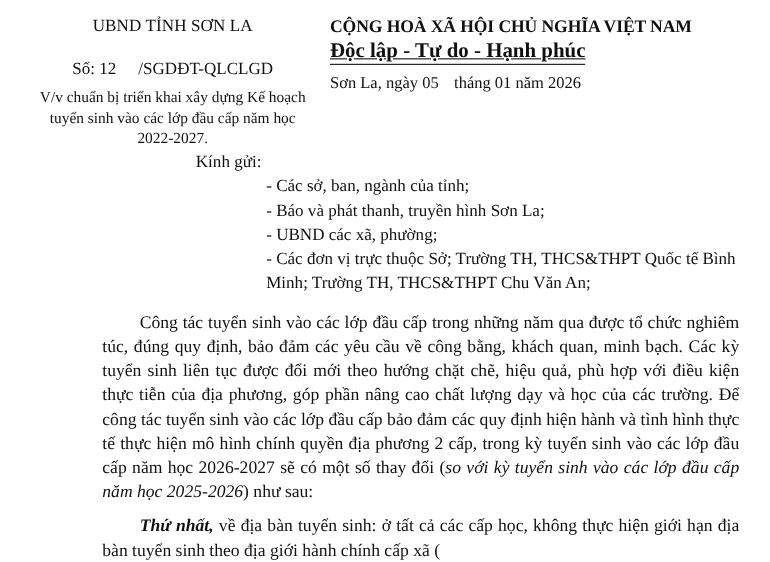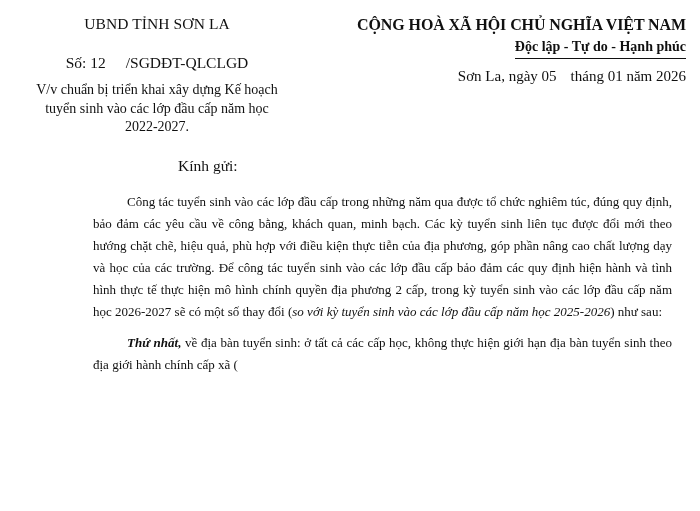--- a/index.html
+++ b/index.html
@@ -40,7 +40,7 @@
   }
   .hdr-right {
     flex: 1 1 auto;
-    text-align: right;
+    text-align: left;
     padding-right: 14px;
     box-sizing: border-box;
   }

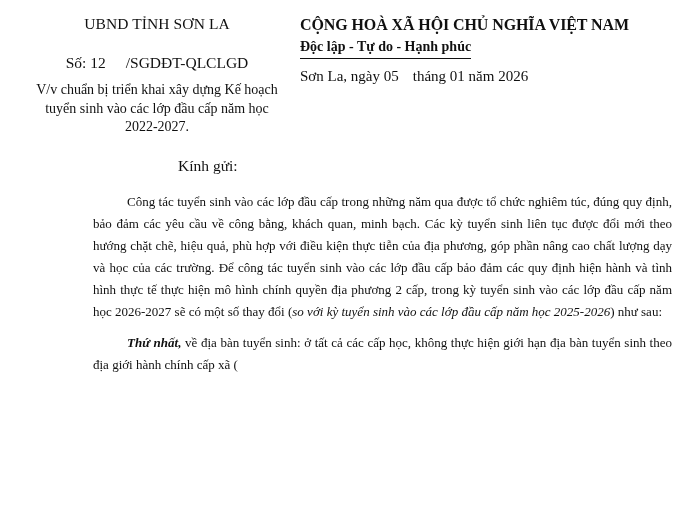--- a/index.html
+++ b/index.html
@@ -98,10 +98,11 @@
     margin-top: 1px;
   }
   .motto-line {
-    font-size: 14px;
+    font-size: 19px;
     line-height: 21px;
     font-weight: bold;
     white-space: nowrap;
+    text-decoration: underline;
   }
   .rule-under-motto {
     display: block;

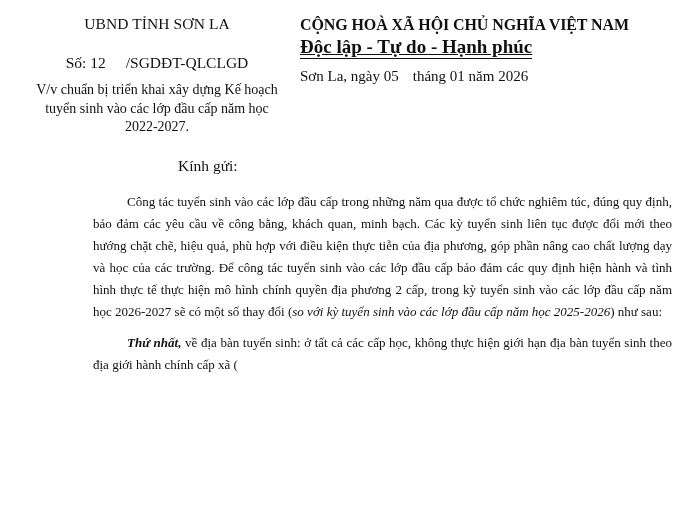--- a/index.html
+++ b/index.html
@@ -123,7 +123,6 @@
 
   
   .recipients {
-    margin-top: 18px;
     padding-left: 178px;
     padding-right: 28px;
   }

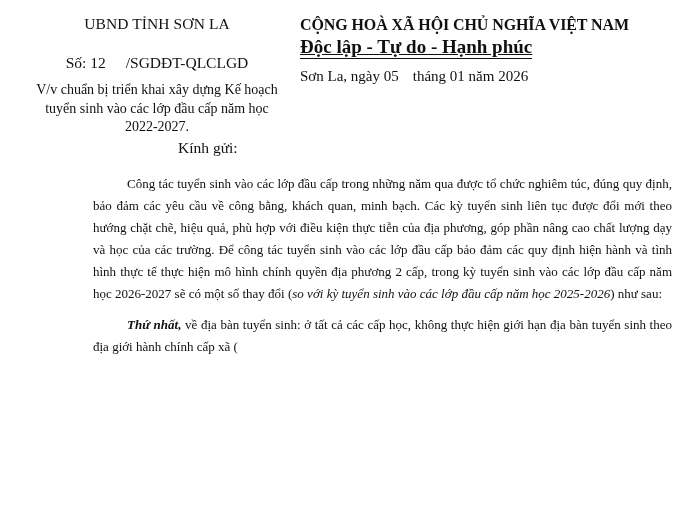--- a/index.html
+++ b/index.html
@@ -193,6 +193,12 @@
 
   <div class="recipients">
     <div class="kinh-gui">Kính gửi:</div>
+    <div class="recip-list">
+      <div class="recip-item">- Các sở, ban, ngành của tỉnh;</div>
+      <div class="recip-item">- Báo và phát thanh, truyền hình Sơn La;</div>
+      <div class="recip-item">- UBND các xã, phường;</div>
+      <div class="recip-item">- Các đơn vị trực thuộc Sở; Trường TH, THCS&amp;THPT Quốc tế Bình Minh; Trường TH, THCS&amp;THPT Chu Văn An;</div>
+    </div>
   </div>
 
   <div class="body-text">

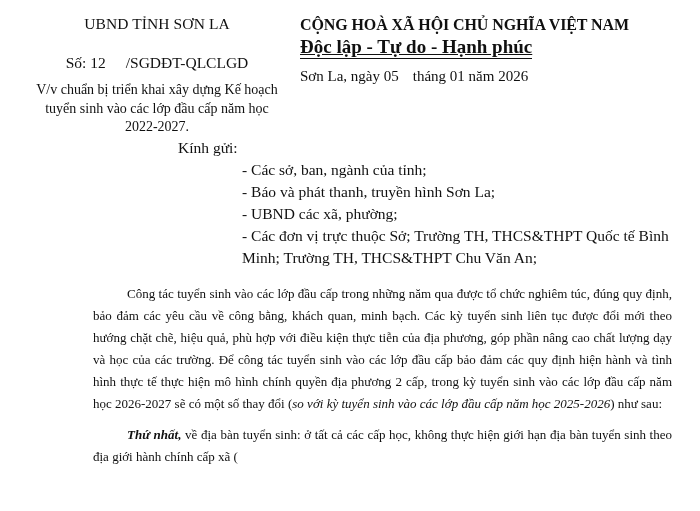--- a/index.html
+++ b/index.html
@@ -146,7 +146,7 @@
     padding-right: 28px;
   }
   .para {
-    font-size: 13px;
+    font-size: 16px;
     line-height: 22.1px;
     text-align: justify;
     text-indent: 34px;

